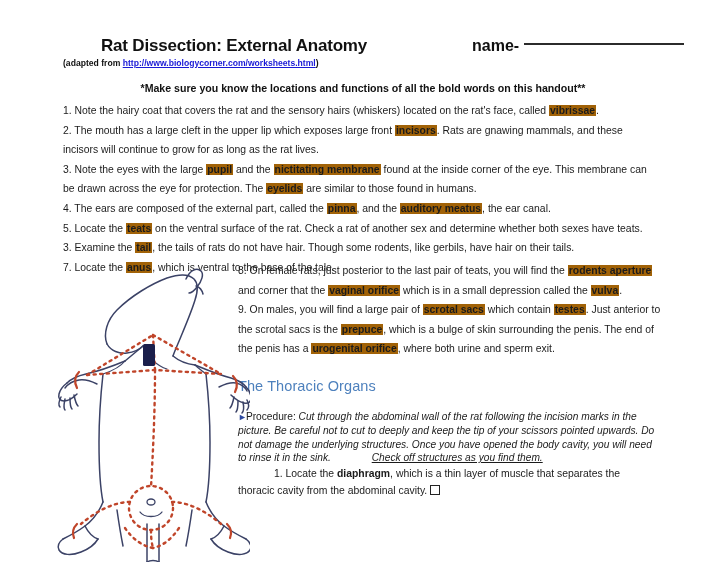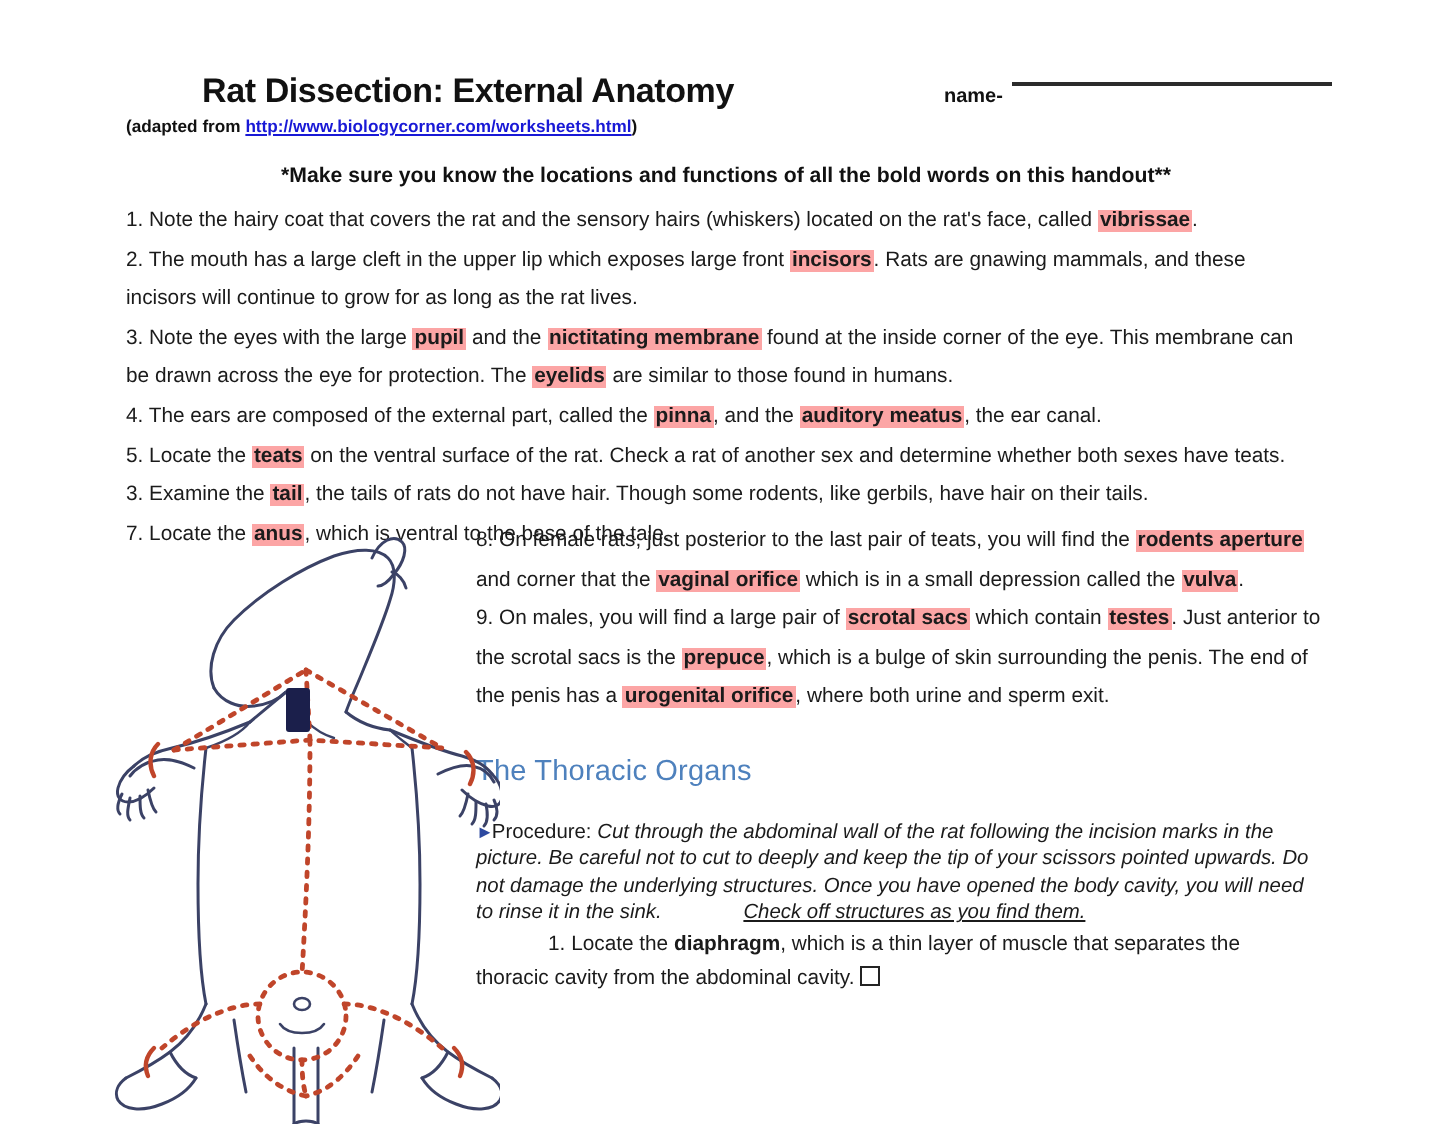--- a/index.html
+++ b/index.html
@@ -43,12 +43,12 @@
   }
   .name-block {
     margin-left: 105px;
-    font-size: 10px;
+    font-size: 16px;
     font-weight: bold;
     color: #111;
     white-space: nowrap;
     display: flex;
-    align-items: flex-start;
+    align-items: center;
   }
   .name-rule {
     display: inline-block;

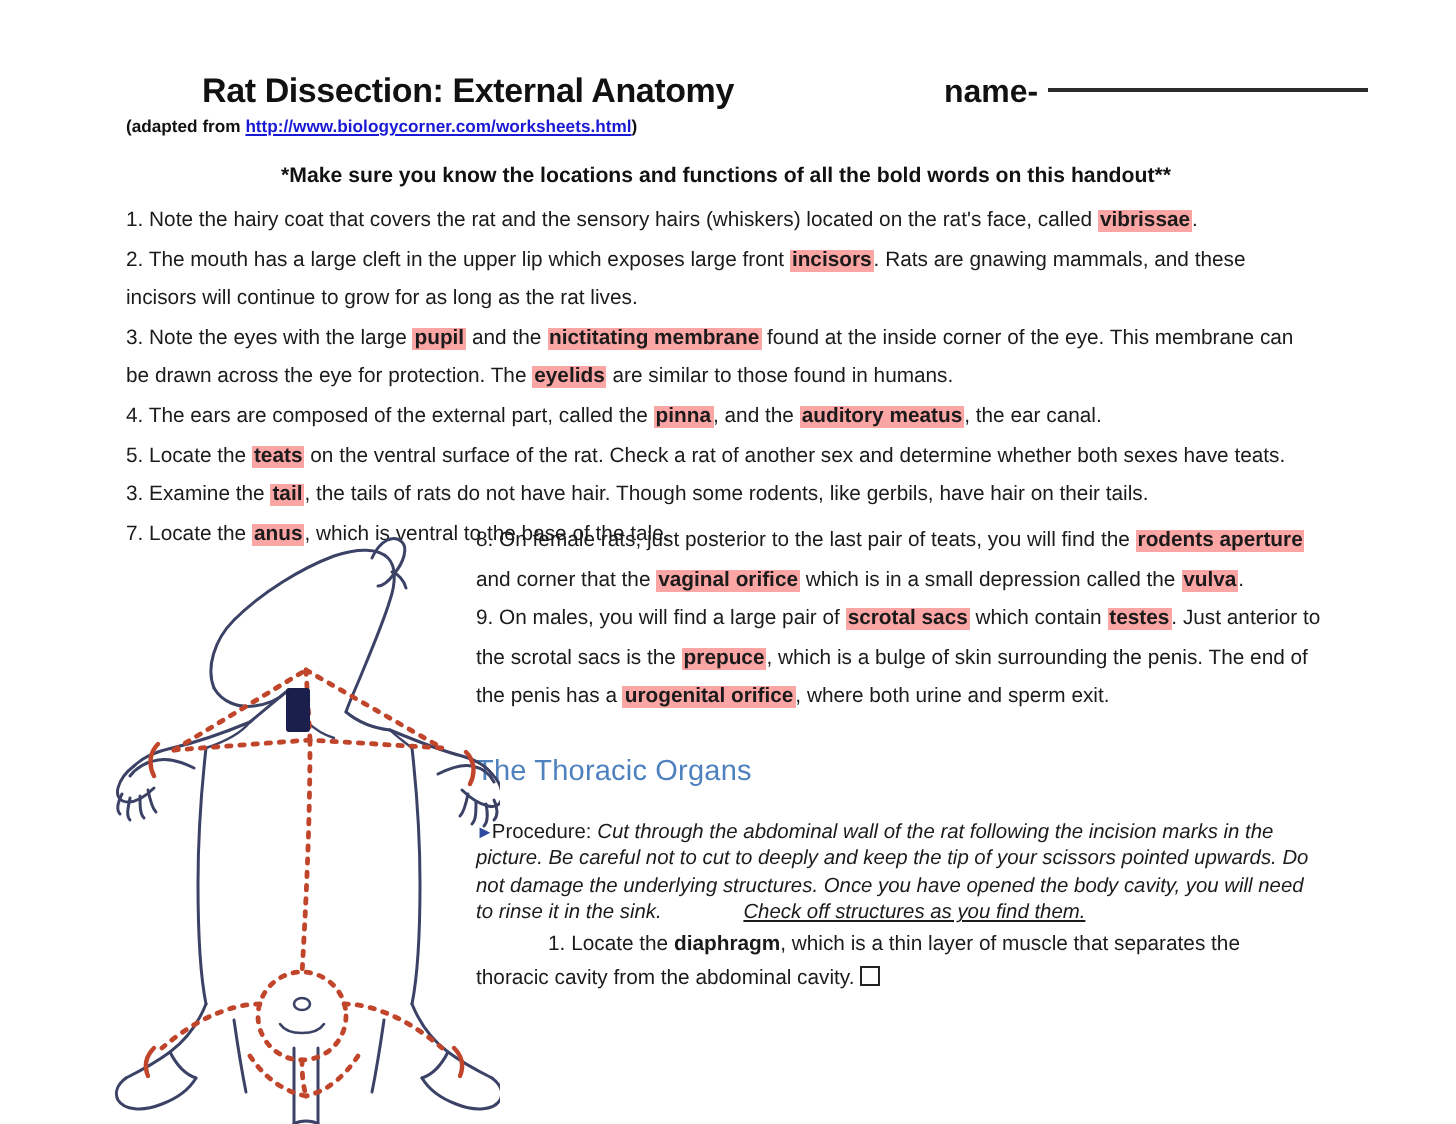--- a/index.html
+++ b/index.html
@@ -105,7 +105,7 @@
   }
   .hl {
     font-weight: bold;
-    background: #fca5a5;
+    background: #a16207;
     padding: 0 1px;
   }
   .b {

